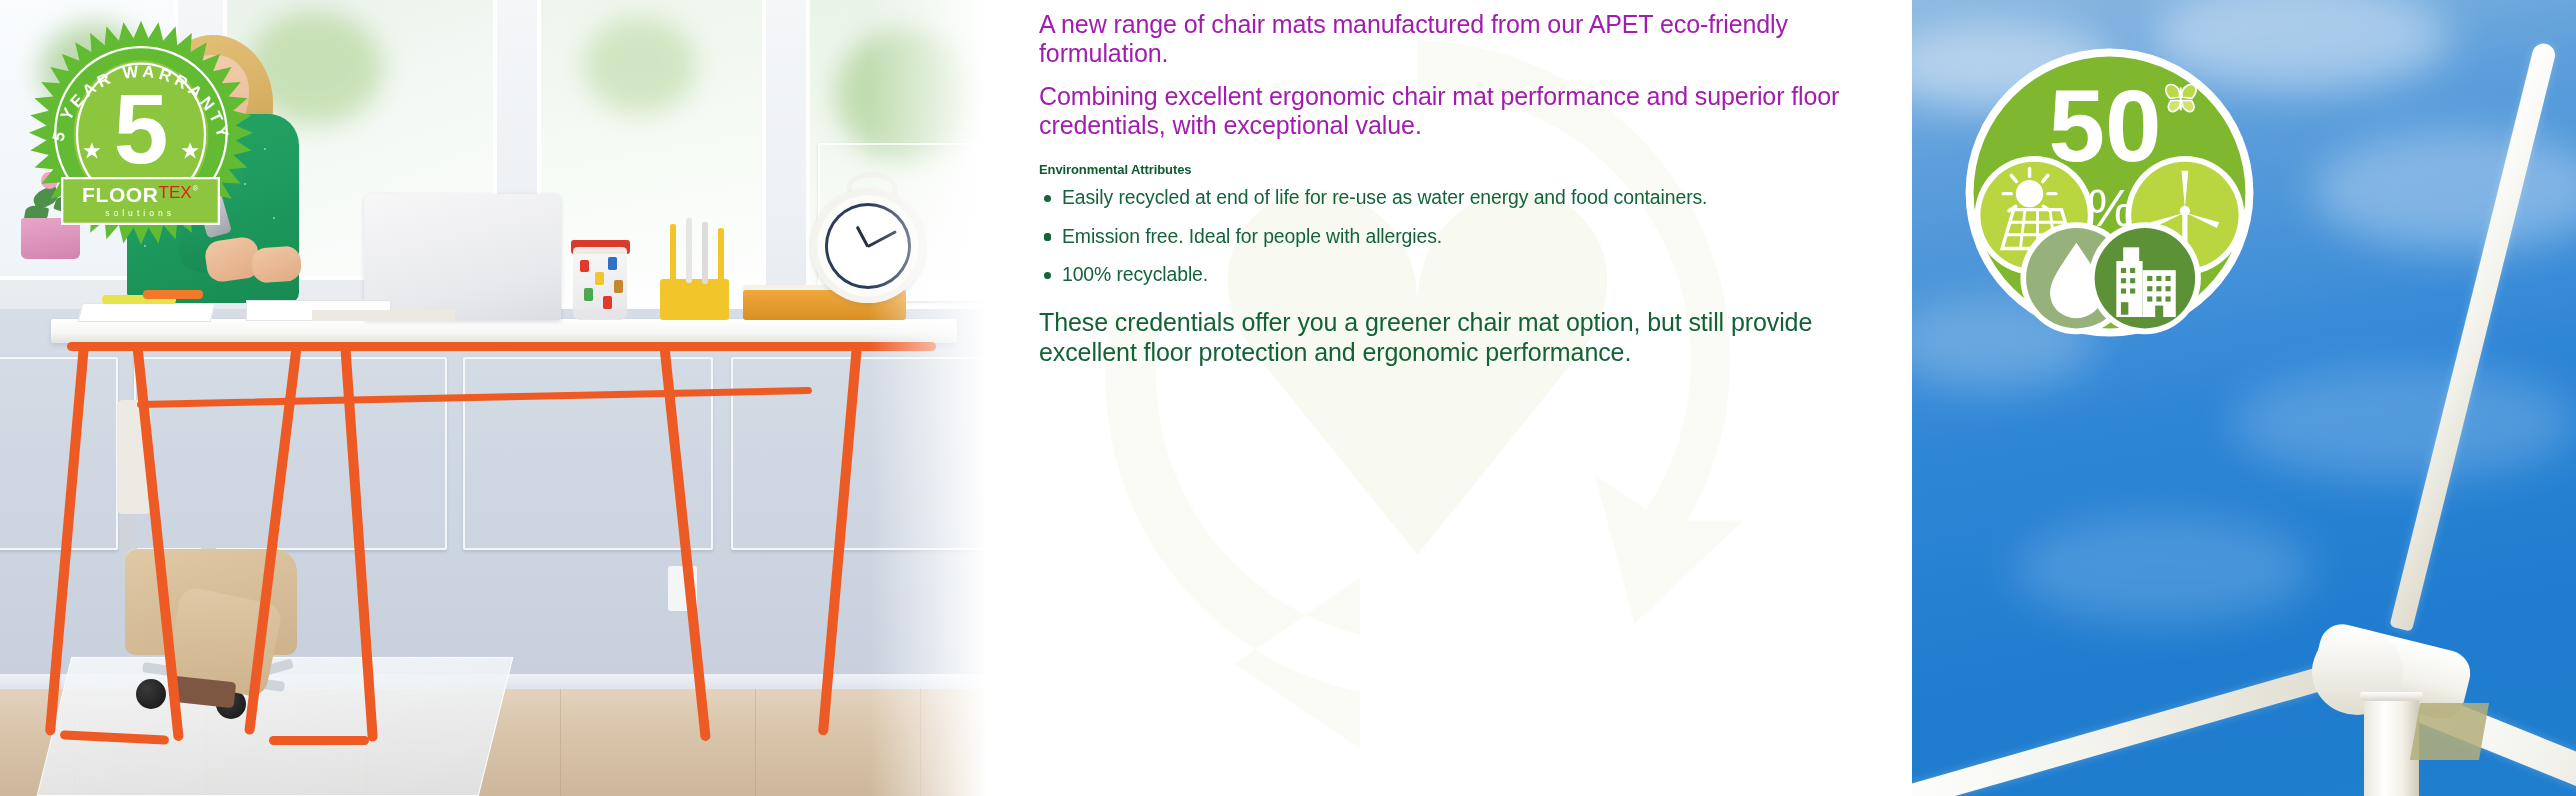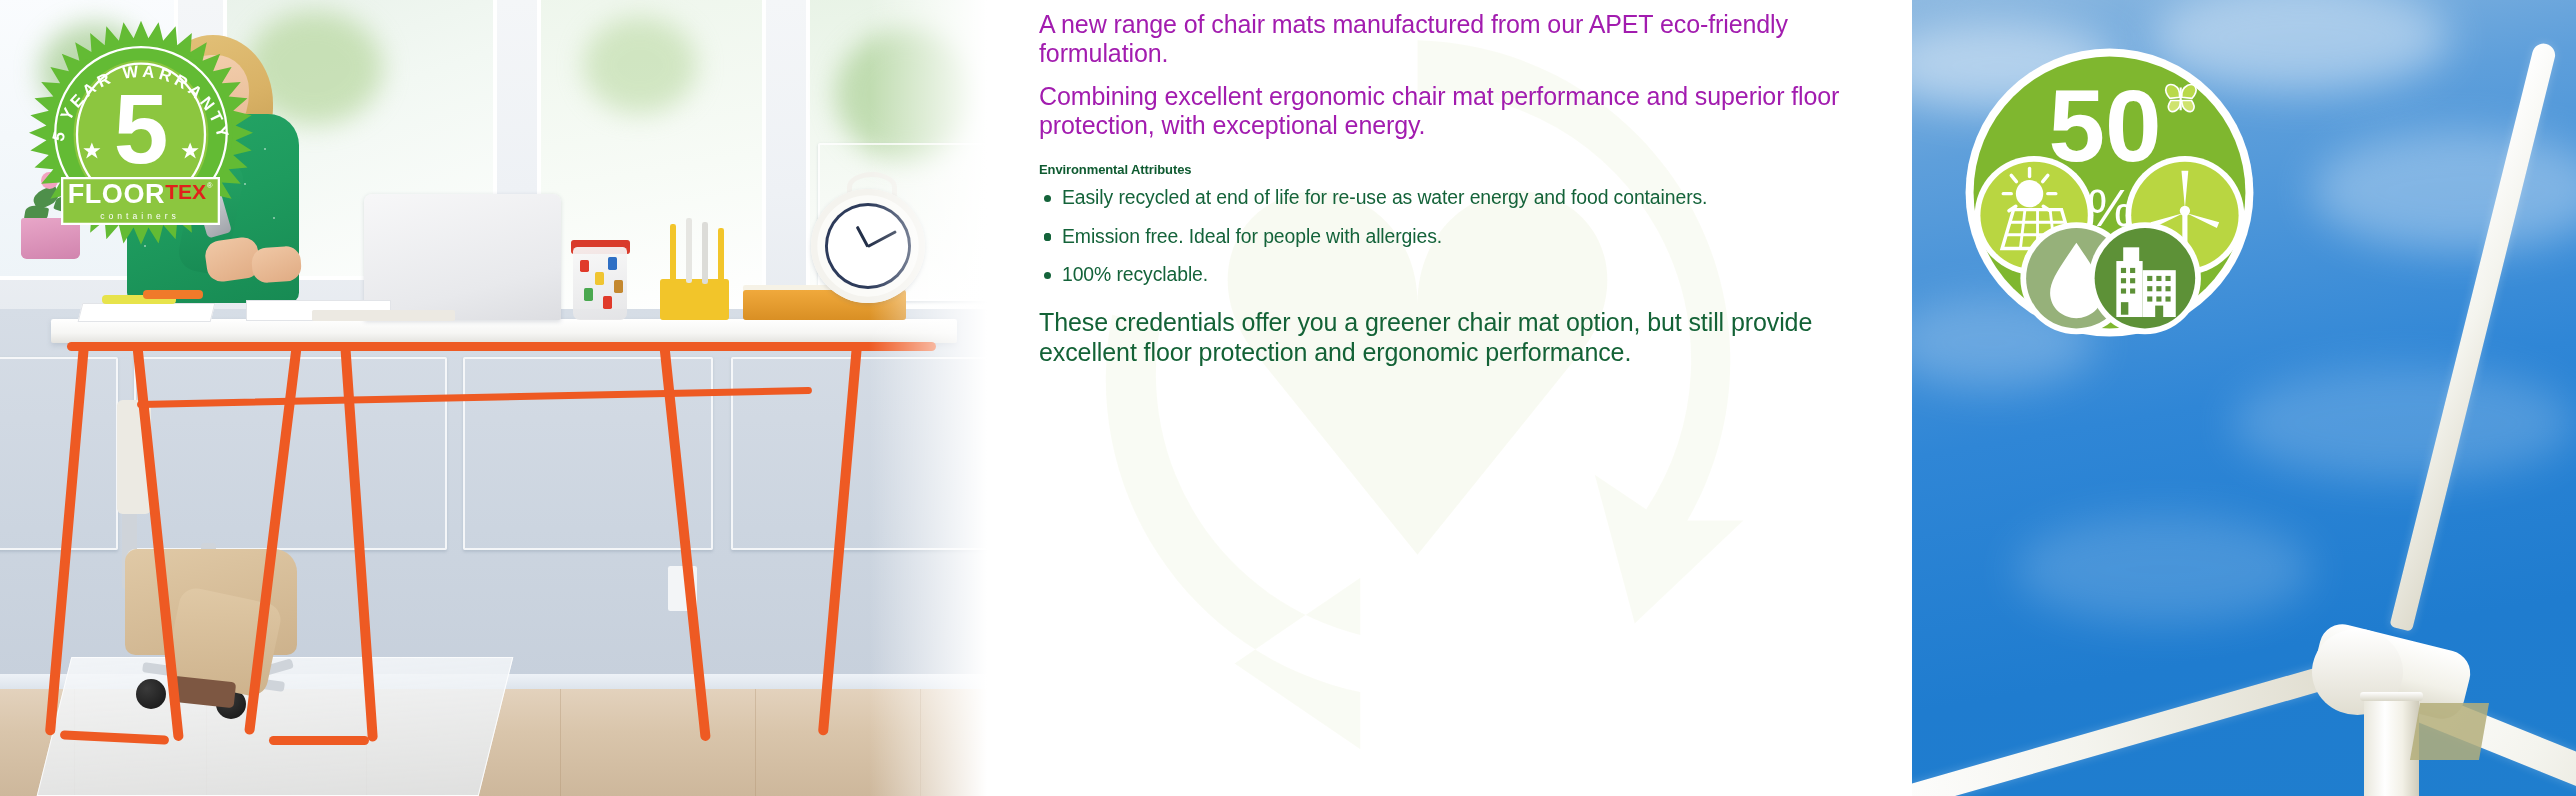--- a/index.html
+++ b/index.html
@@ -324,7 +324,7 @@
 
     <div class="panel-inner">
       <p class="lead">A new range of chair mats manufactured from our APET eco-friendly formulation.</p>
-      <p class="lead second">Combining excellent ergonomic chair mat performance and superior floor protection, with exceptional energy.</p>
+      <p class="lead second">Combining excellent ergonomic chair mat performance and superior floor credentials, with exceptional value.</p>
 
       <h2 class="sec-title">Environmental Attributes</h2>
 

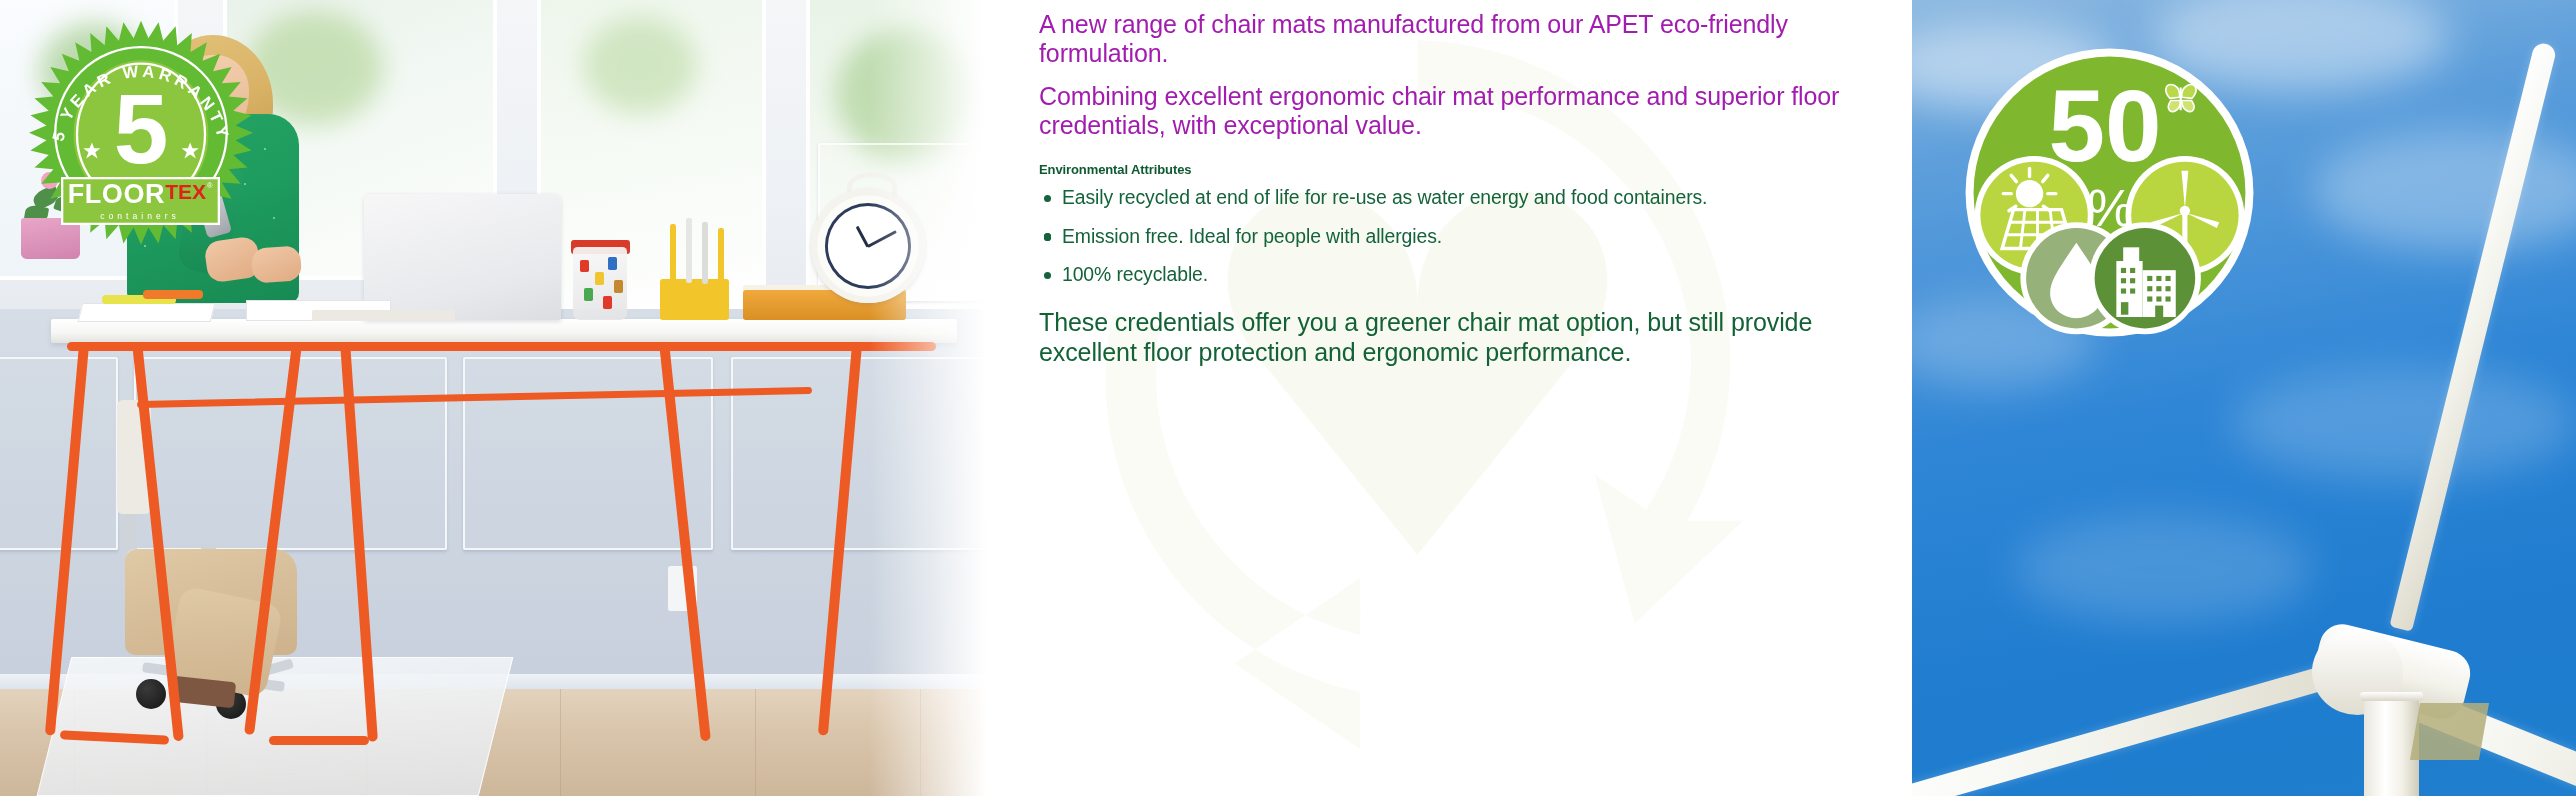--- a/index.html
+++ b/index.html
@@ -114,7 +114,7 @@
     background:#8cc63f;display:flex;flex-direction:column;align-items:center;justify-content:center;
     box-shadow:inset 0 0 0 2.3px #ffffff;}
   .bl-top{display:flex;align-items:flex-start;line-height:1;}
-  .bl-floor{color:#ffffff;font-size:27px;font-weight:bold;letter-spacing:0.6px;}
+  .bl-floor{color:#ffffff;font-size:21px;font-weight:bold;letter-spacing:0.6px;}
   .bl-tex{color:#e0211c;font-size:21px;font-weight:bold;letter-spacing:0px;}
   .bl-reg{color:#ffffff;font-size:7.4px;margin-left:1.1px;margin-top:0.6px;}
   .bl-sol{color:#ffffff;font-size:8.6px;letter-spacing:4px;margin-top:2.9px;}

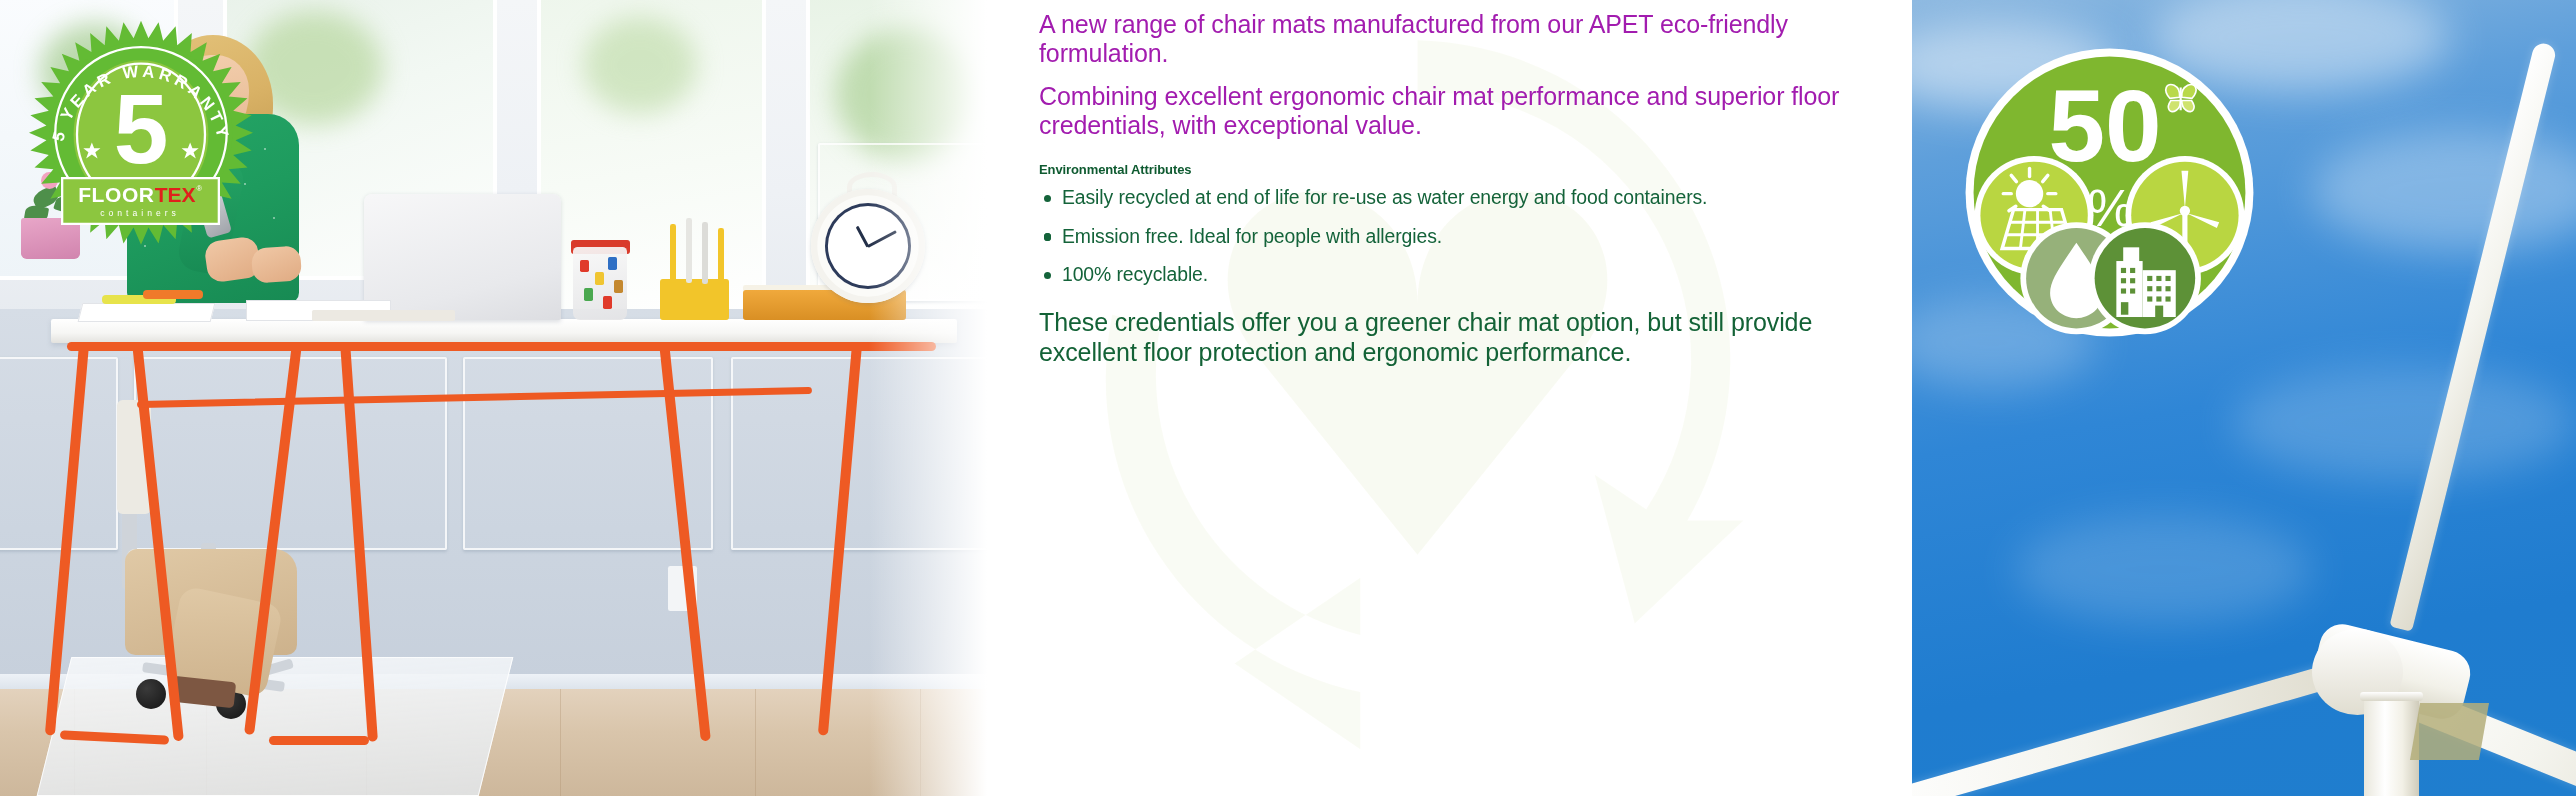--- a/index.html
+++ b/index.html
@@ -115,7 +115,7 @@
     box-shadow:inset 0 0 0 2.3px #ffffff;}
   .bl-top{display:flex;align-items:flex-start;line-height:1;}
   .bl-floor{color:#ffffff;font-size:21px;font-weight:bold;letter-spacing:0.6px;}
-  .bl-tex{color:#e0211c;font-size:21px;font-weight:bold;letter-spacing:0px;}
+  .bl-tex{color:#e0211c;font-size:17px;font-weight:normal;letter-spacing:0px;}
   .bl-reg{color:#ffffff;font-size:7.4px;margin-left:1.1px;margin-top:0.6px;}
   .bl-sol{color:#ffffff;font-size:8.6px;letter-spacing:4px;margin-top:2.9px;}
 

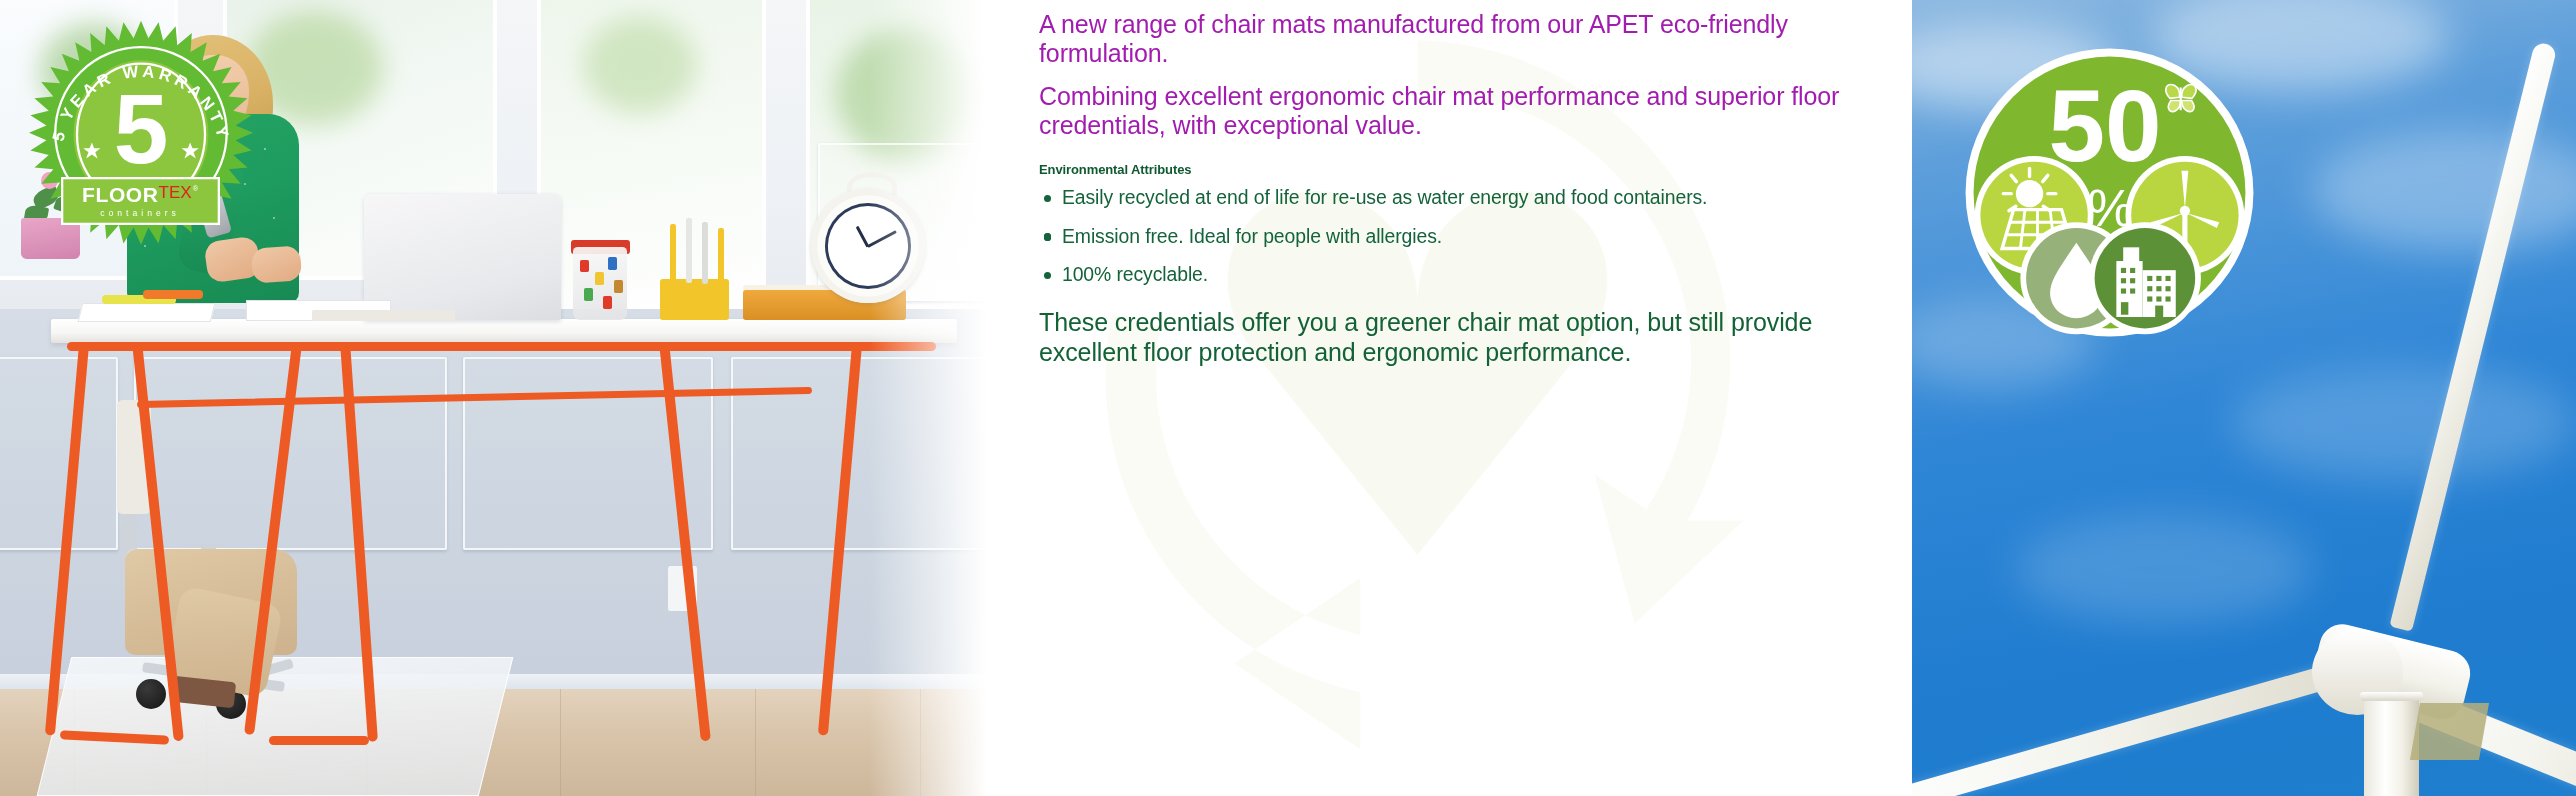--- a/index.html
+++ b/index.html
@@ -305,7 +305,7 @@
             <span class="bl-tex">TEX</span>
             <span class="bl-reg">®</span>
         </div>
-        <div class="bl-sol">containers</div>
+        <div class="bl-sol">solutions</div>
       </div>
     </div>
   </div>

